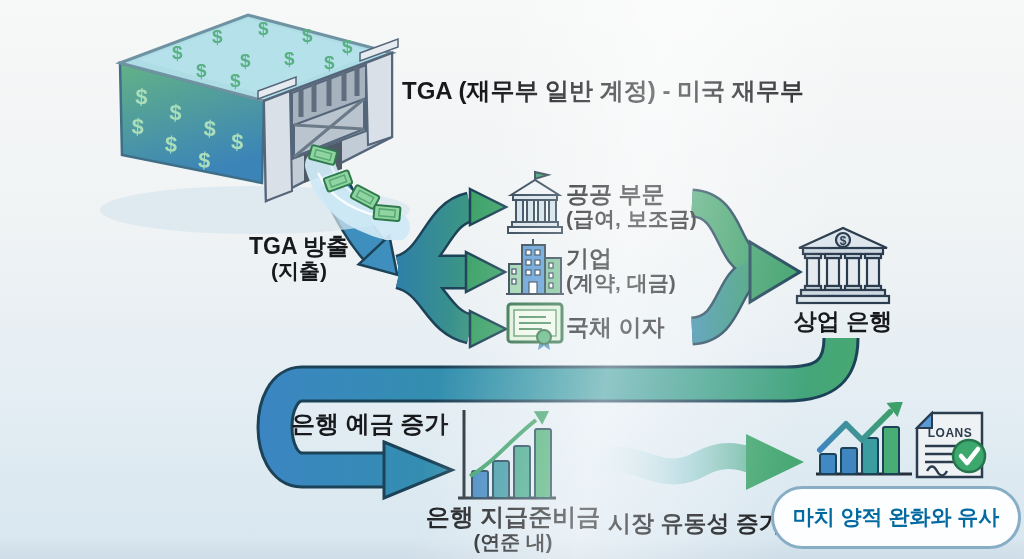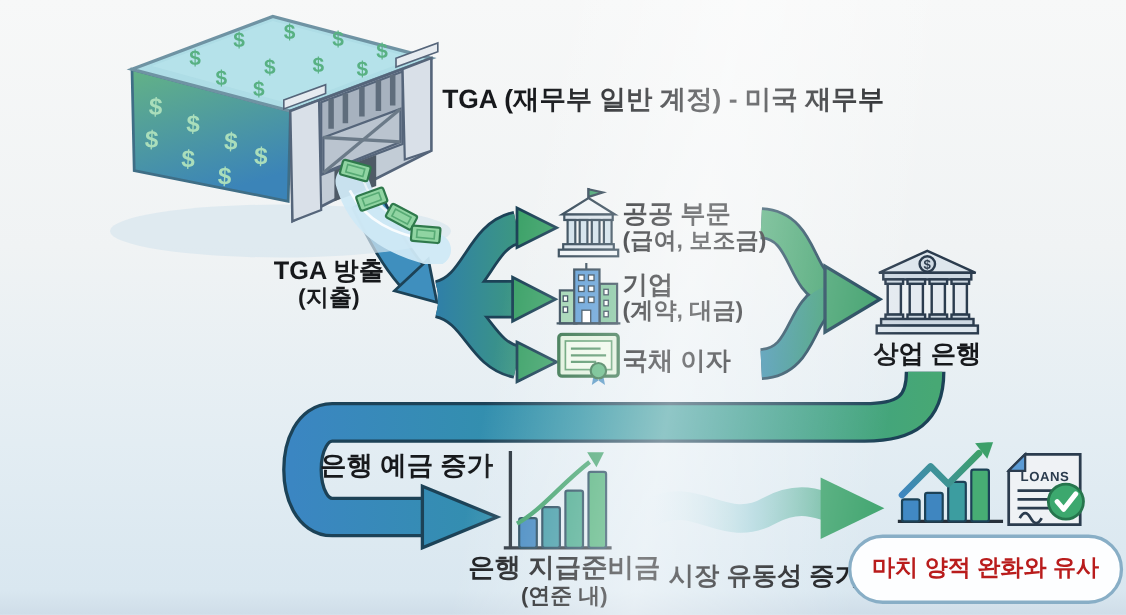--- a/index.html
+++ b/index.html
@@ -20,7 +20,7 @@
     position:absolute;left:771px;top:486px;width:250px;height:63px;
     background:#fdfeff;border:3px solid #88aec6;border-radius:32px;
     display:flex;flex-direction:column;align-items:center;justify-content:center;
-    font-weight:700;color:#b91c1c;line-height:1.18;z-index:5;box-sizing:border-box;
+    font-weight:700;color:#0369a1;line-height:1.18;z-index:5;box-sizing:border-box;
   }
   #qe-bubble .l1{font-size:21px;}
   #qe-bubble .l2{font-size:19px;}

